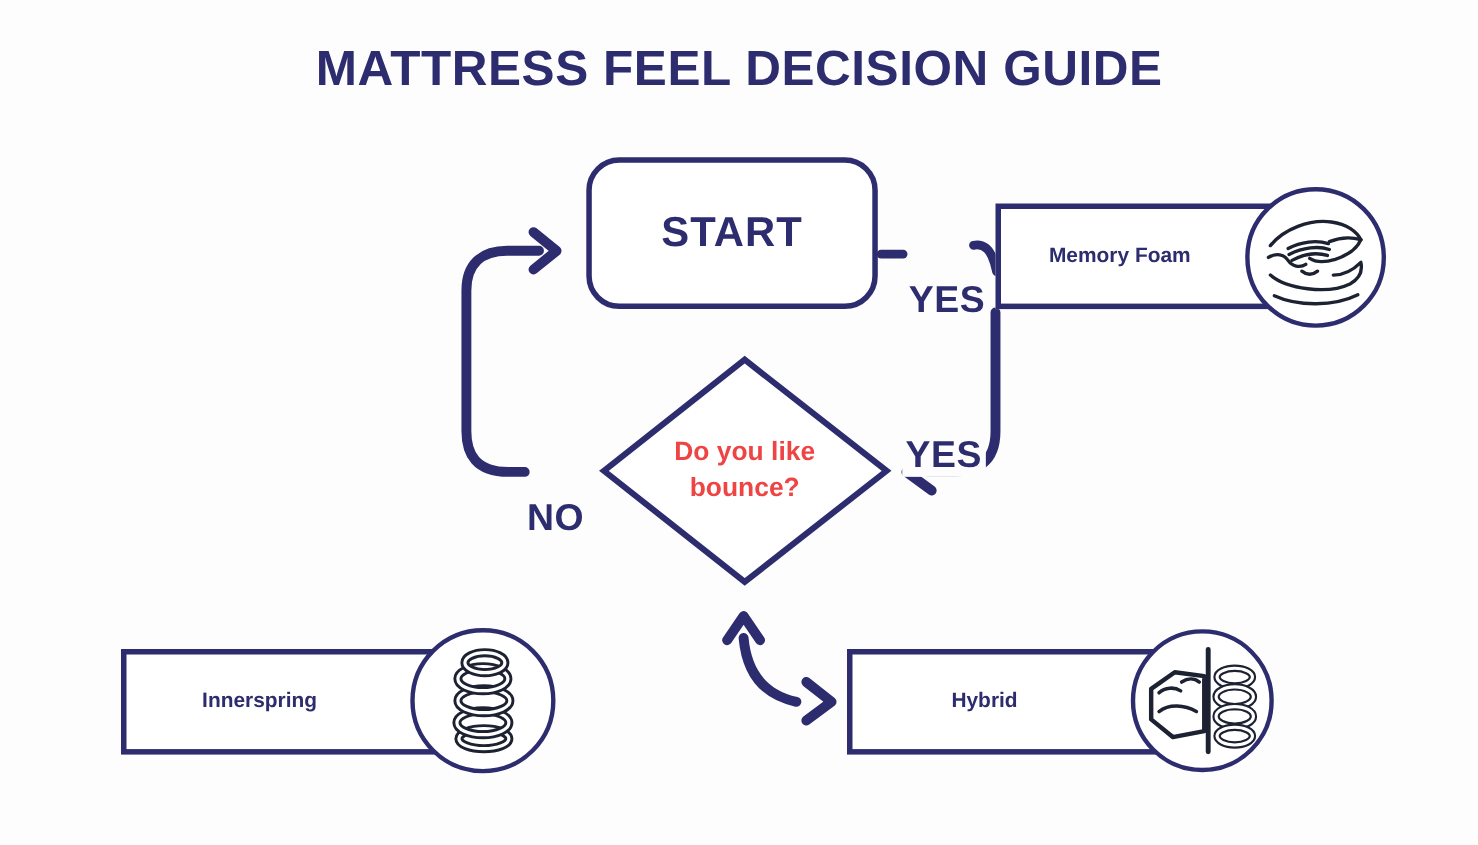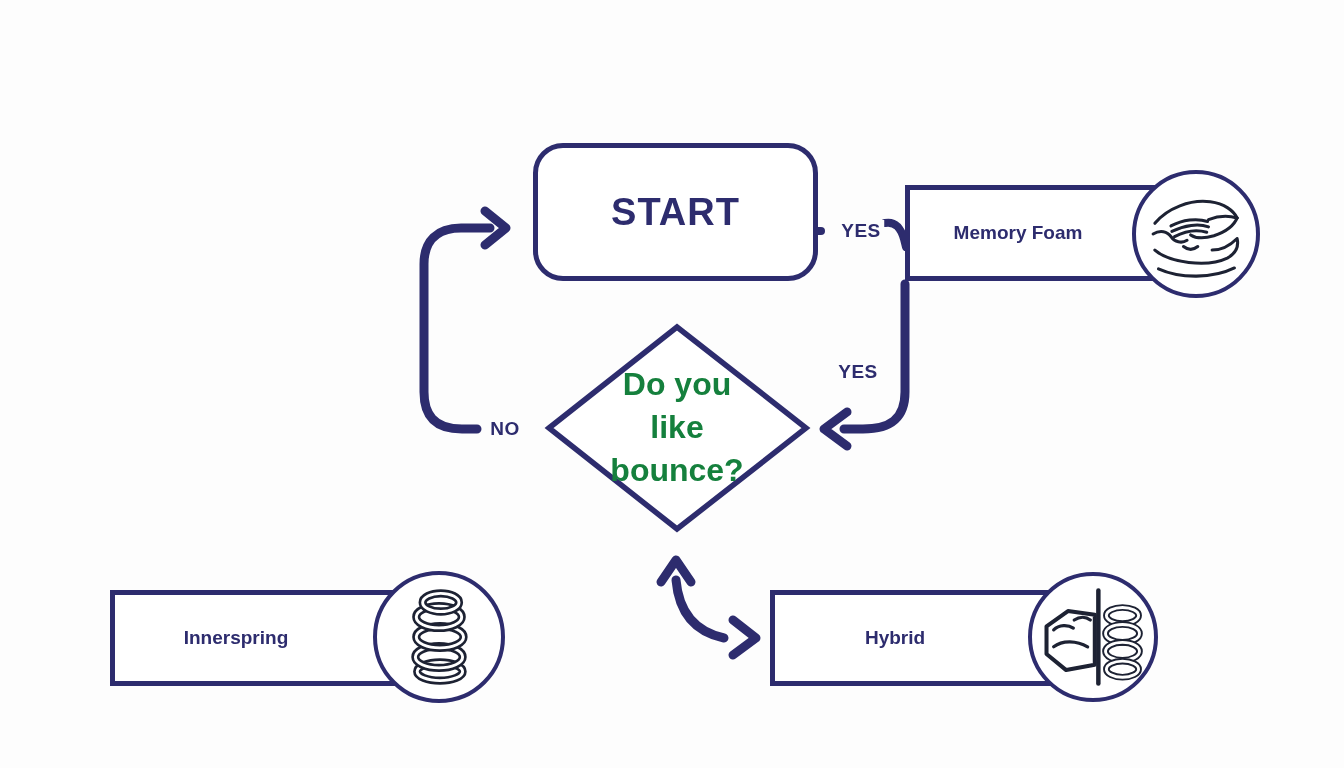--- a/index.html
+++ b/index.html
@@ -88,6 +88,7 @@
 
 <div id="stage">
 
+  <div class="title">MATTRESS FEEL DECISION GUIDE</div>
 
   <svg id="wires" width="1344" height="768" viewBox="0 0 1344 768">
 

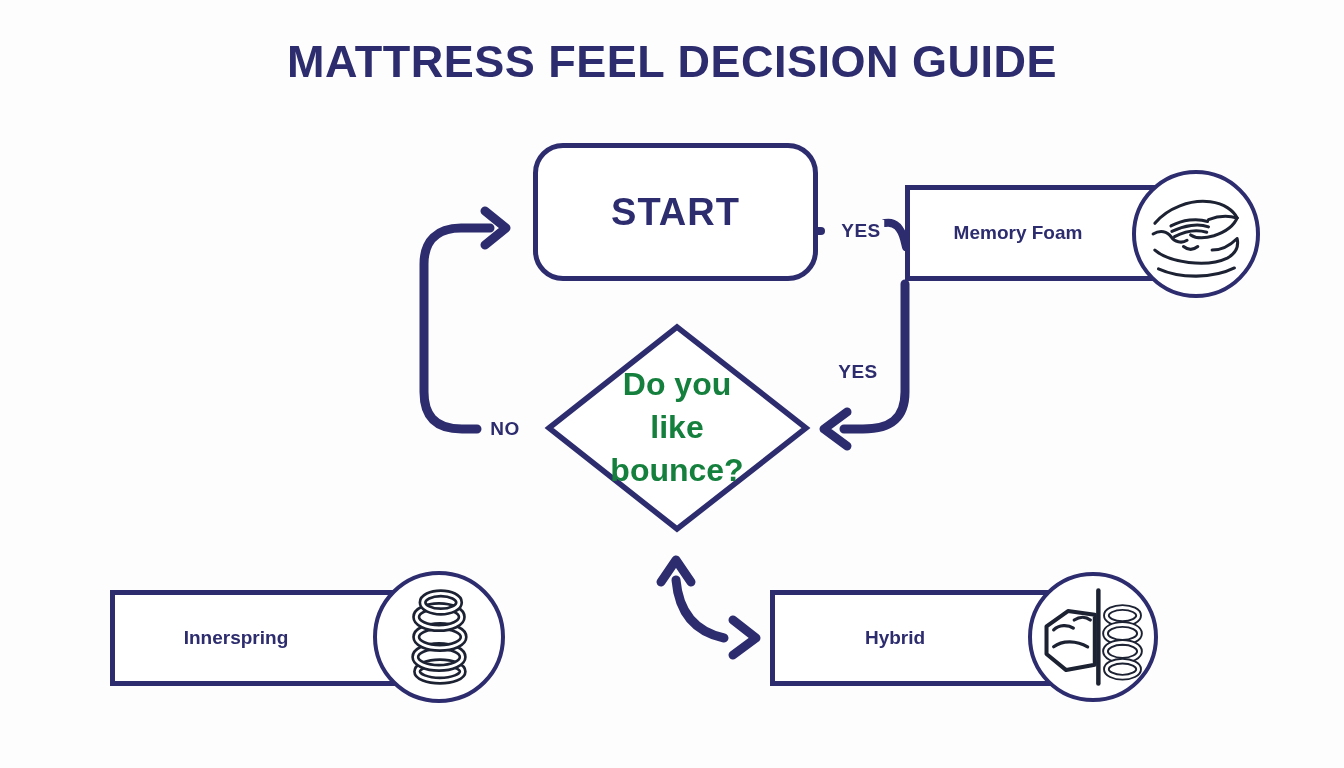--- a/index.html
+++ b/index.html
@@ -37,7 +37,7 @@
     display:flex;align-items:center;justify-content:center;
   }
   #start-box{
-    left:533px;top:143px;width:285px;height:138px;
+    left:533px;top:143px;width:265px;height:138px;
     border-radius:30px;
     flex-direction:column;gap:8px;
   }

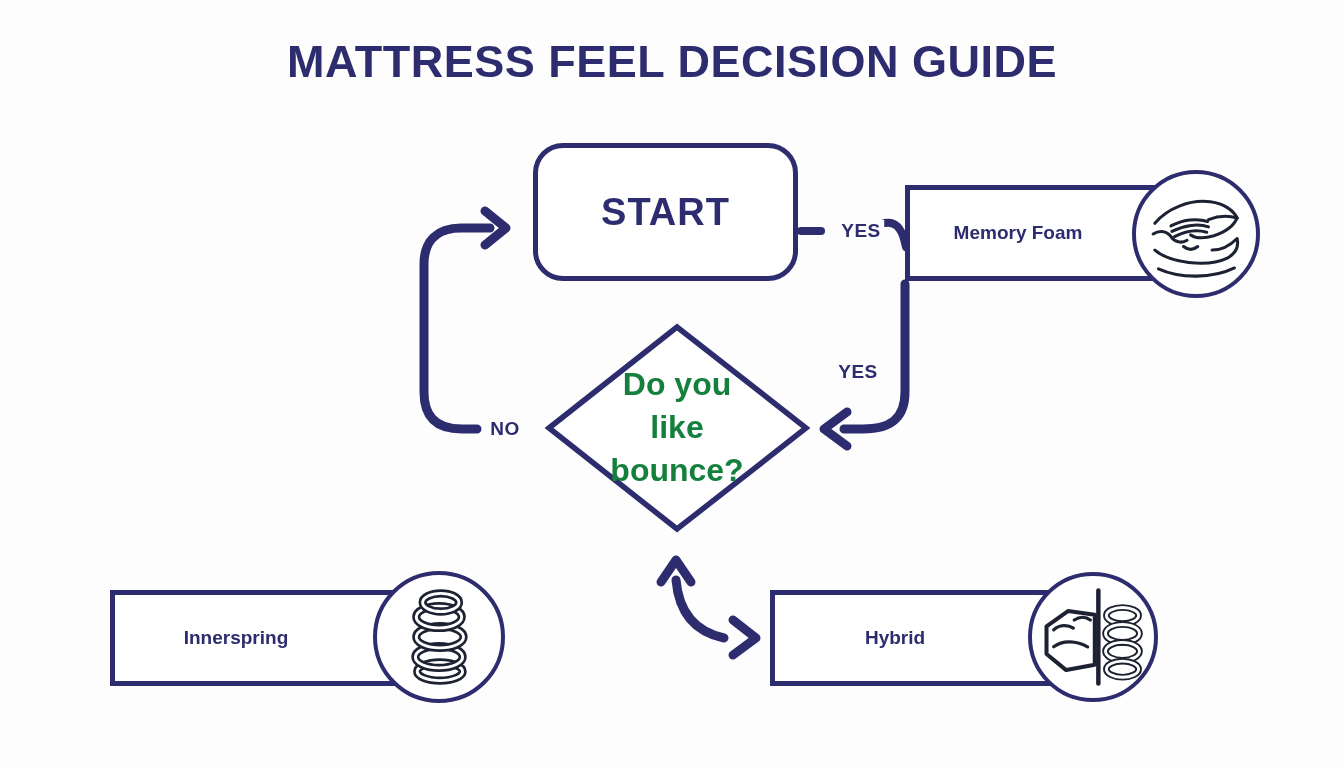--- a/index.html
+++ b/index.html
@@ -76,8 +76,8 @@
   .branch-label{
     position:absolute;z-index:4;
     transform:translate(-50%,-50%);
-    font-size:19px;font-weight:700;letter-spacing:.5px;
-    color:var(--navy);background:var(--bg);padding:0 3px;
+    font-size:34px;font-weight:700;letter-spacing:.5px;
+    color:var(--navy);background:var(--bg);padding:0 3px;margin-top:42px;
   }
   #label-yes-top{left:861px;top:231px;}
   #label-yes-right{left:858px;top:372px;}

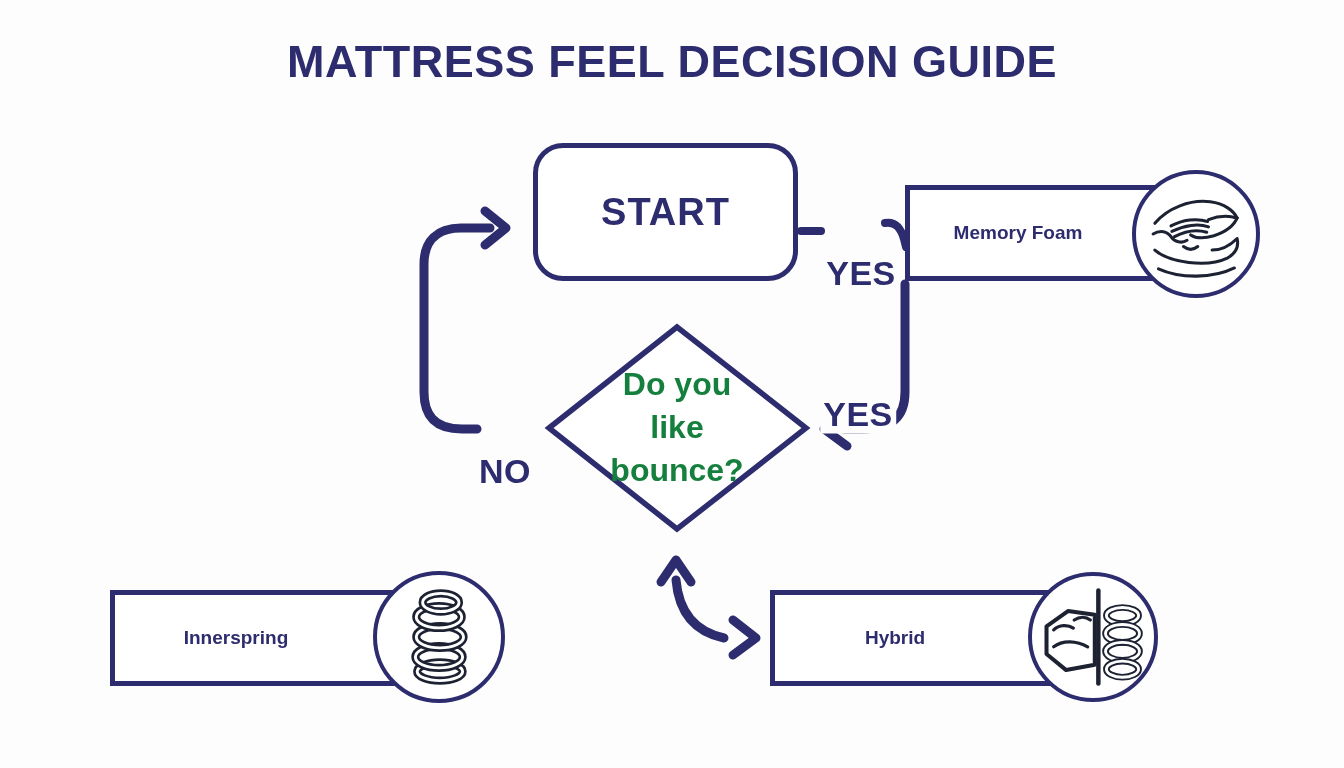--- a/index.html
+++ b/index.html
@@ -69,8 +69,8 @@
     left:677px;top:428px;width:170px;
     transform:translate(-50%,-50%);
     text-align:center;
-    font-size:32px;font-weight:700;line-height:1.35;
-    color:#15803d;
+    font-size:24px;font-weight:700;line-height:1.35;
+    color:#ef4444;
   }
   
   .branch-label{

